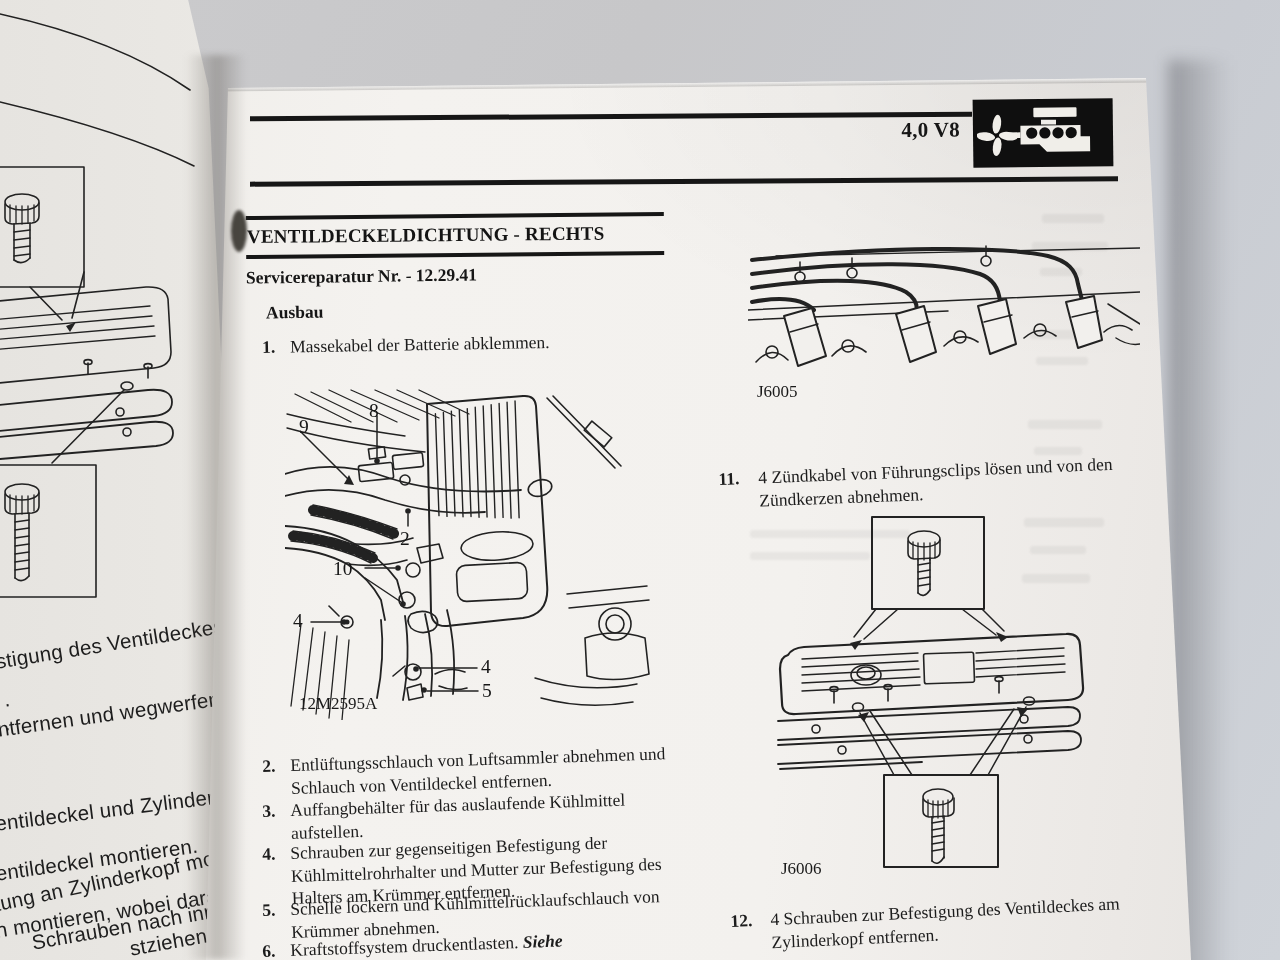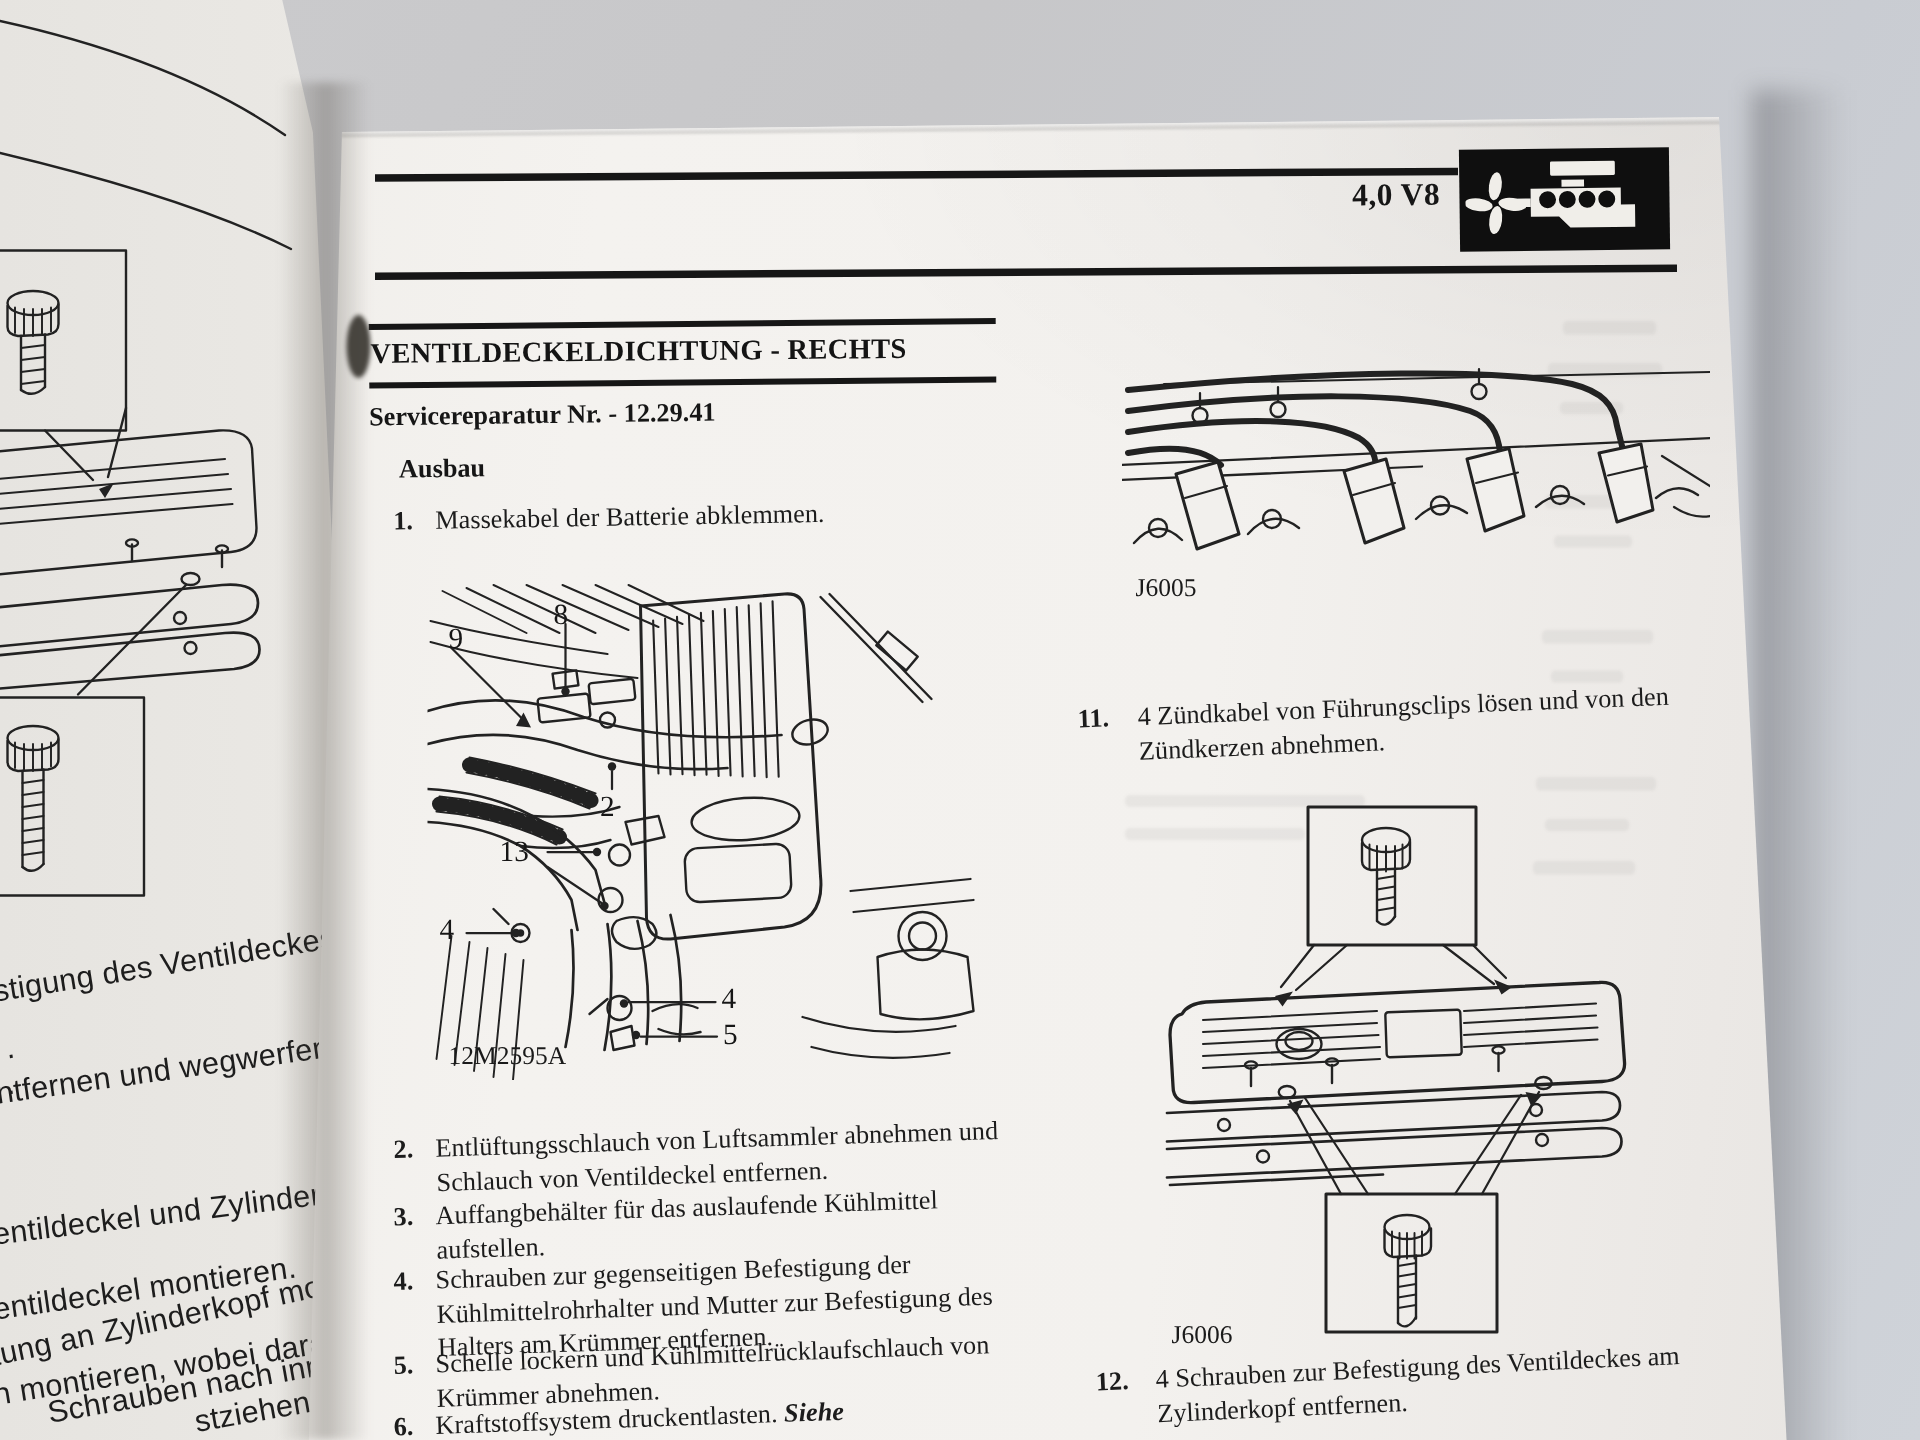--- a/index.html
+++ b/index.html
@@ -262,7 +262,7 @@
       <span class="callout" style="left:14px;top:28px">9</span>
       <span class="callout" style="left:84px;top:12px">8</span>
       <span class="callout" style="left:115px;top:140px">2</span>
-      <span class="callout" style="left:48px;top:170px">13</span>
+      <span class="callout" style="left:48px;top:170px">10</span>
       <span class="callout" style="left:8px;top:222px">4</span>
       <span class="callout" style="left:196px;top:268px">4</span>
       <span class="callout" style="left:197px;top:292px">5</span>

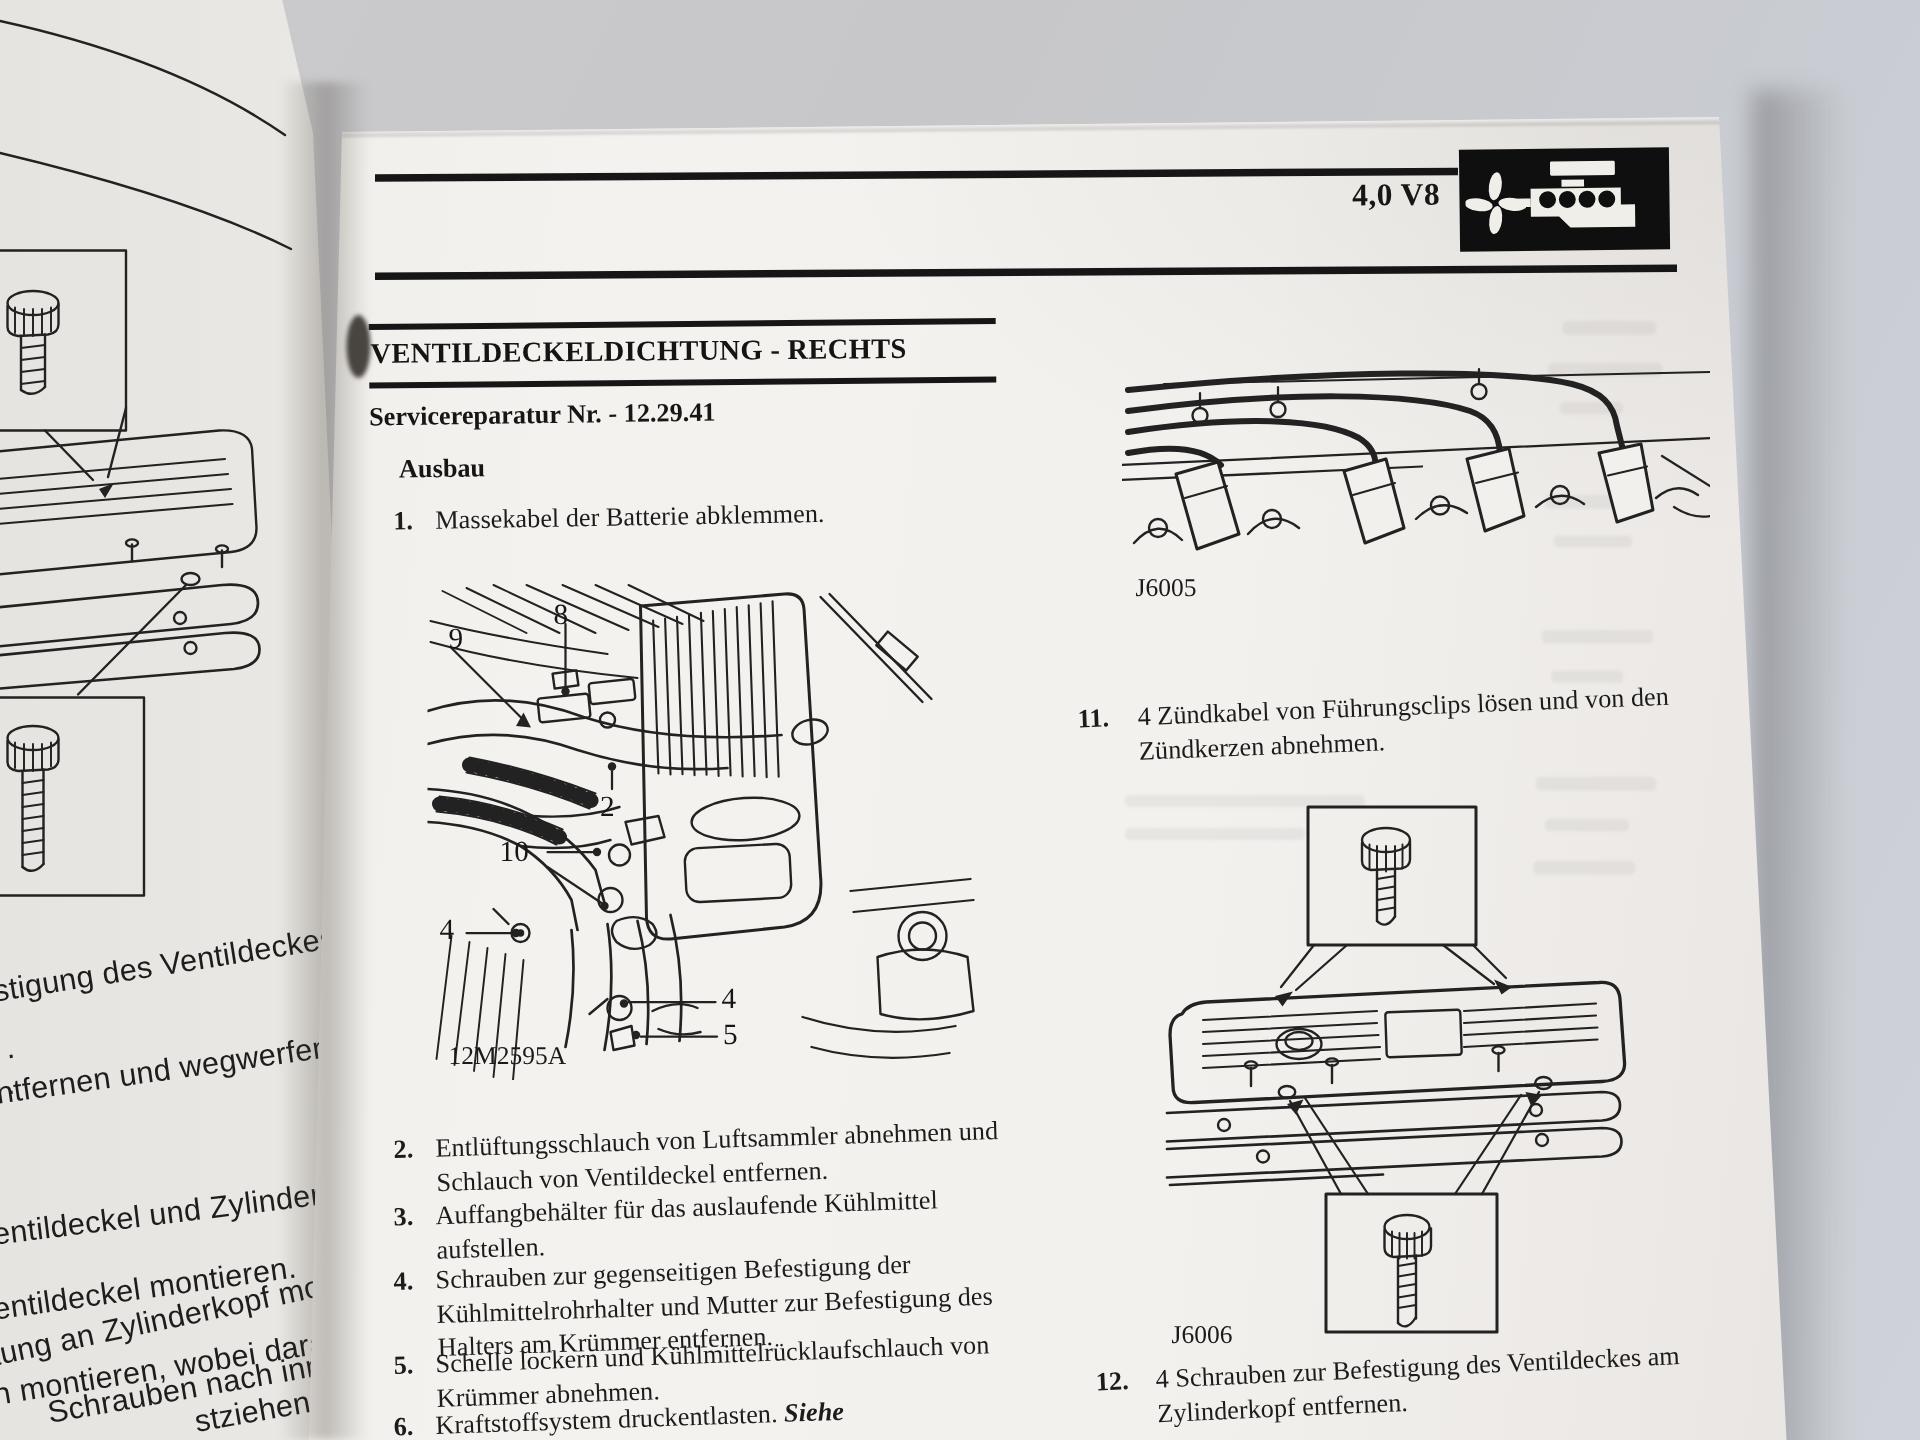--- a/index.html
+++ b/index.html
@@ -353,7 +353,7 @@
       </div>
     </div>
 
-    <div class="fig" style="left:772px;top:528px;width:335px;height:362px">
+    <div class="fig" style="left:772px;top:507px;width:335px;height:362px">
       <svg width="335" height="362" viewBox="0 0 335 362">
         <g class="ink">
 

